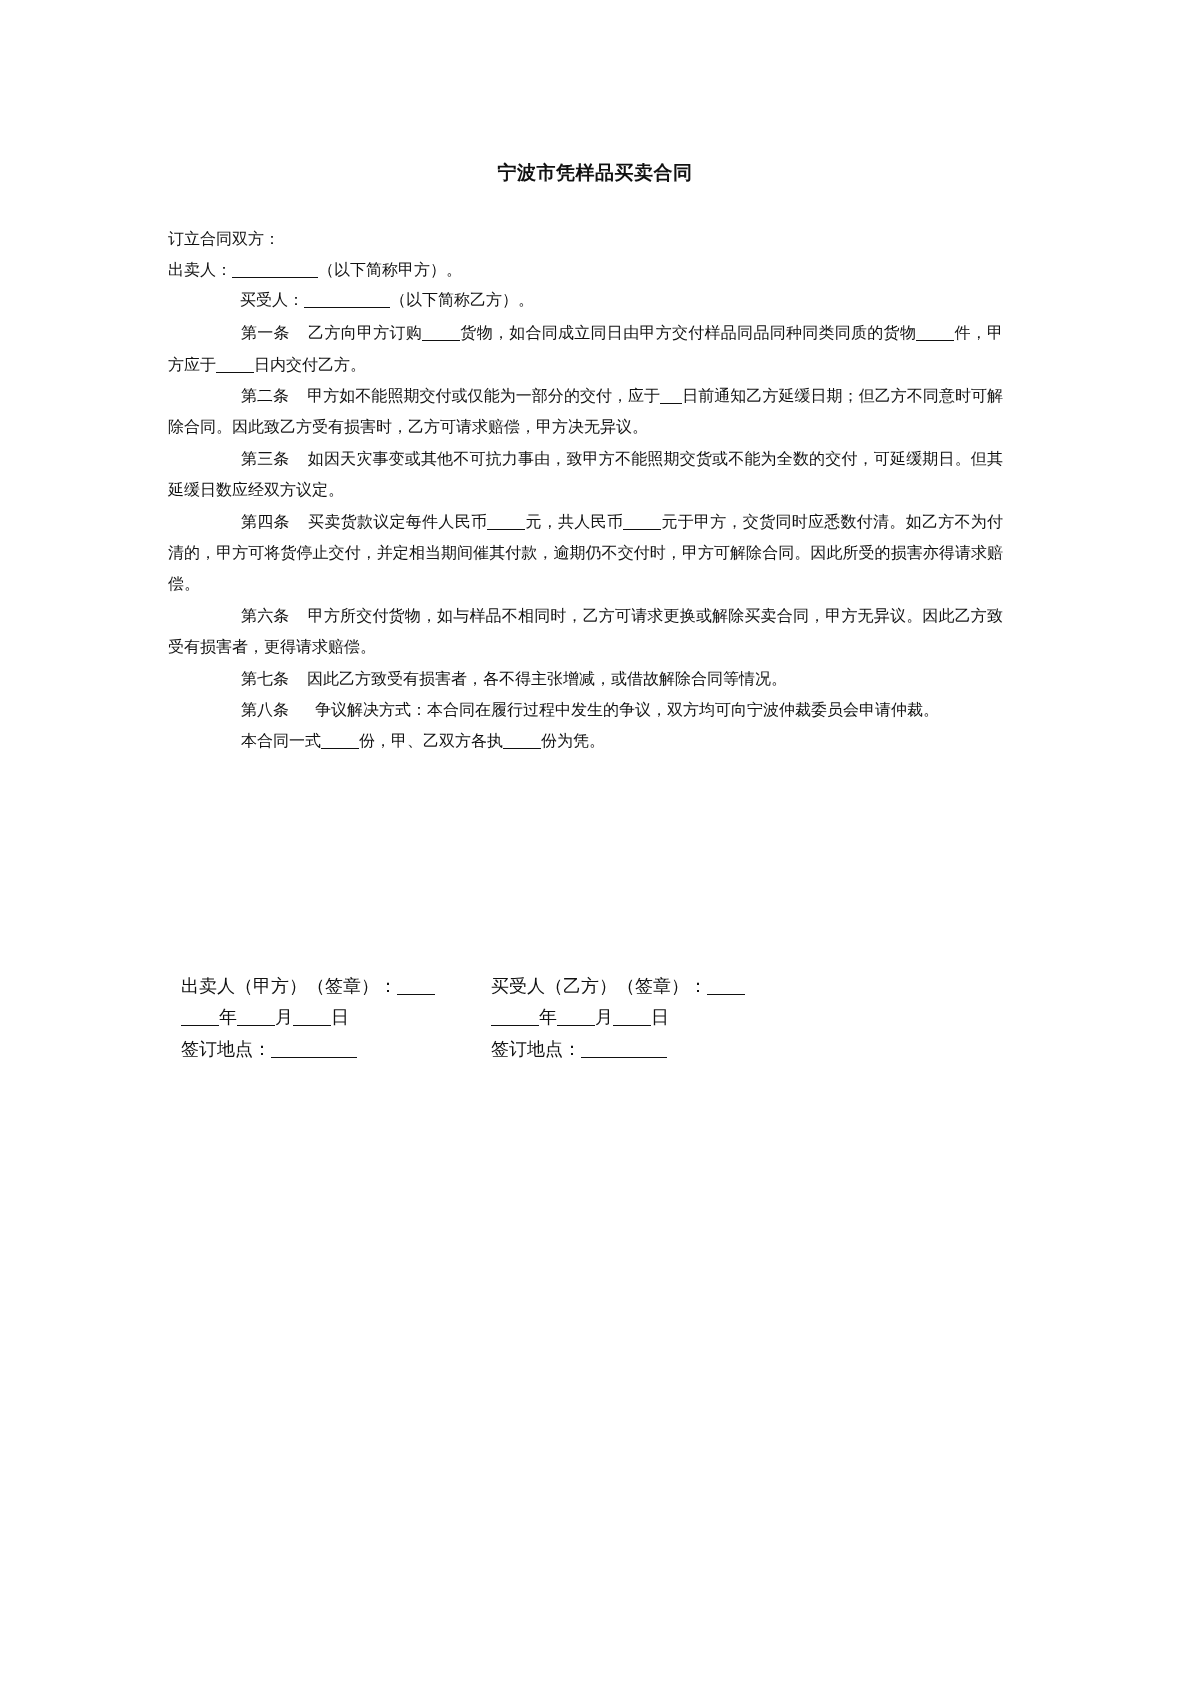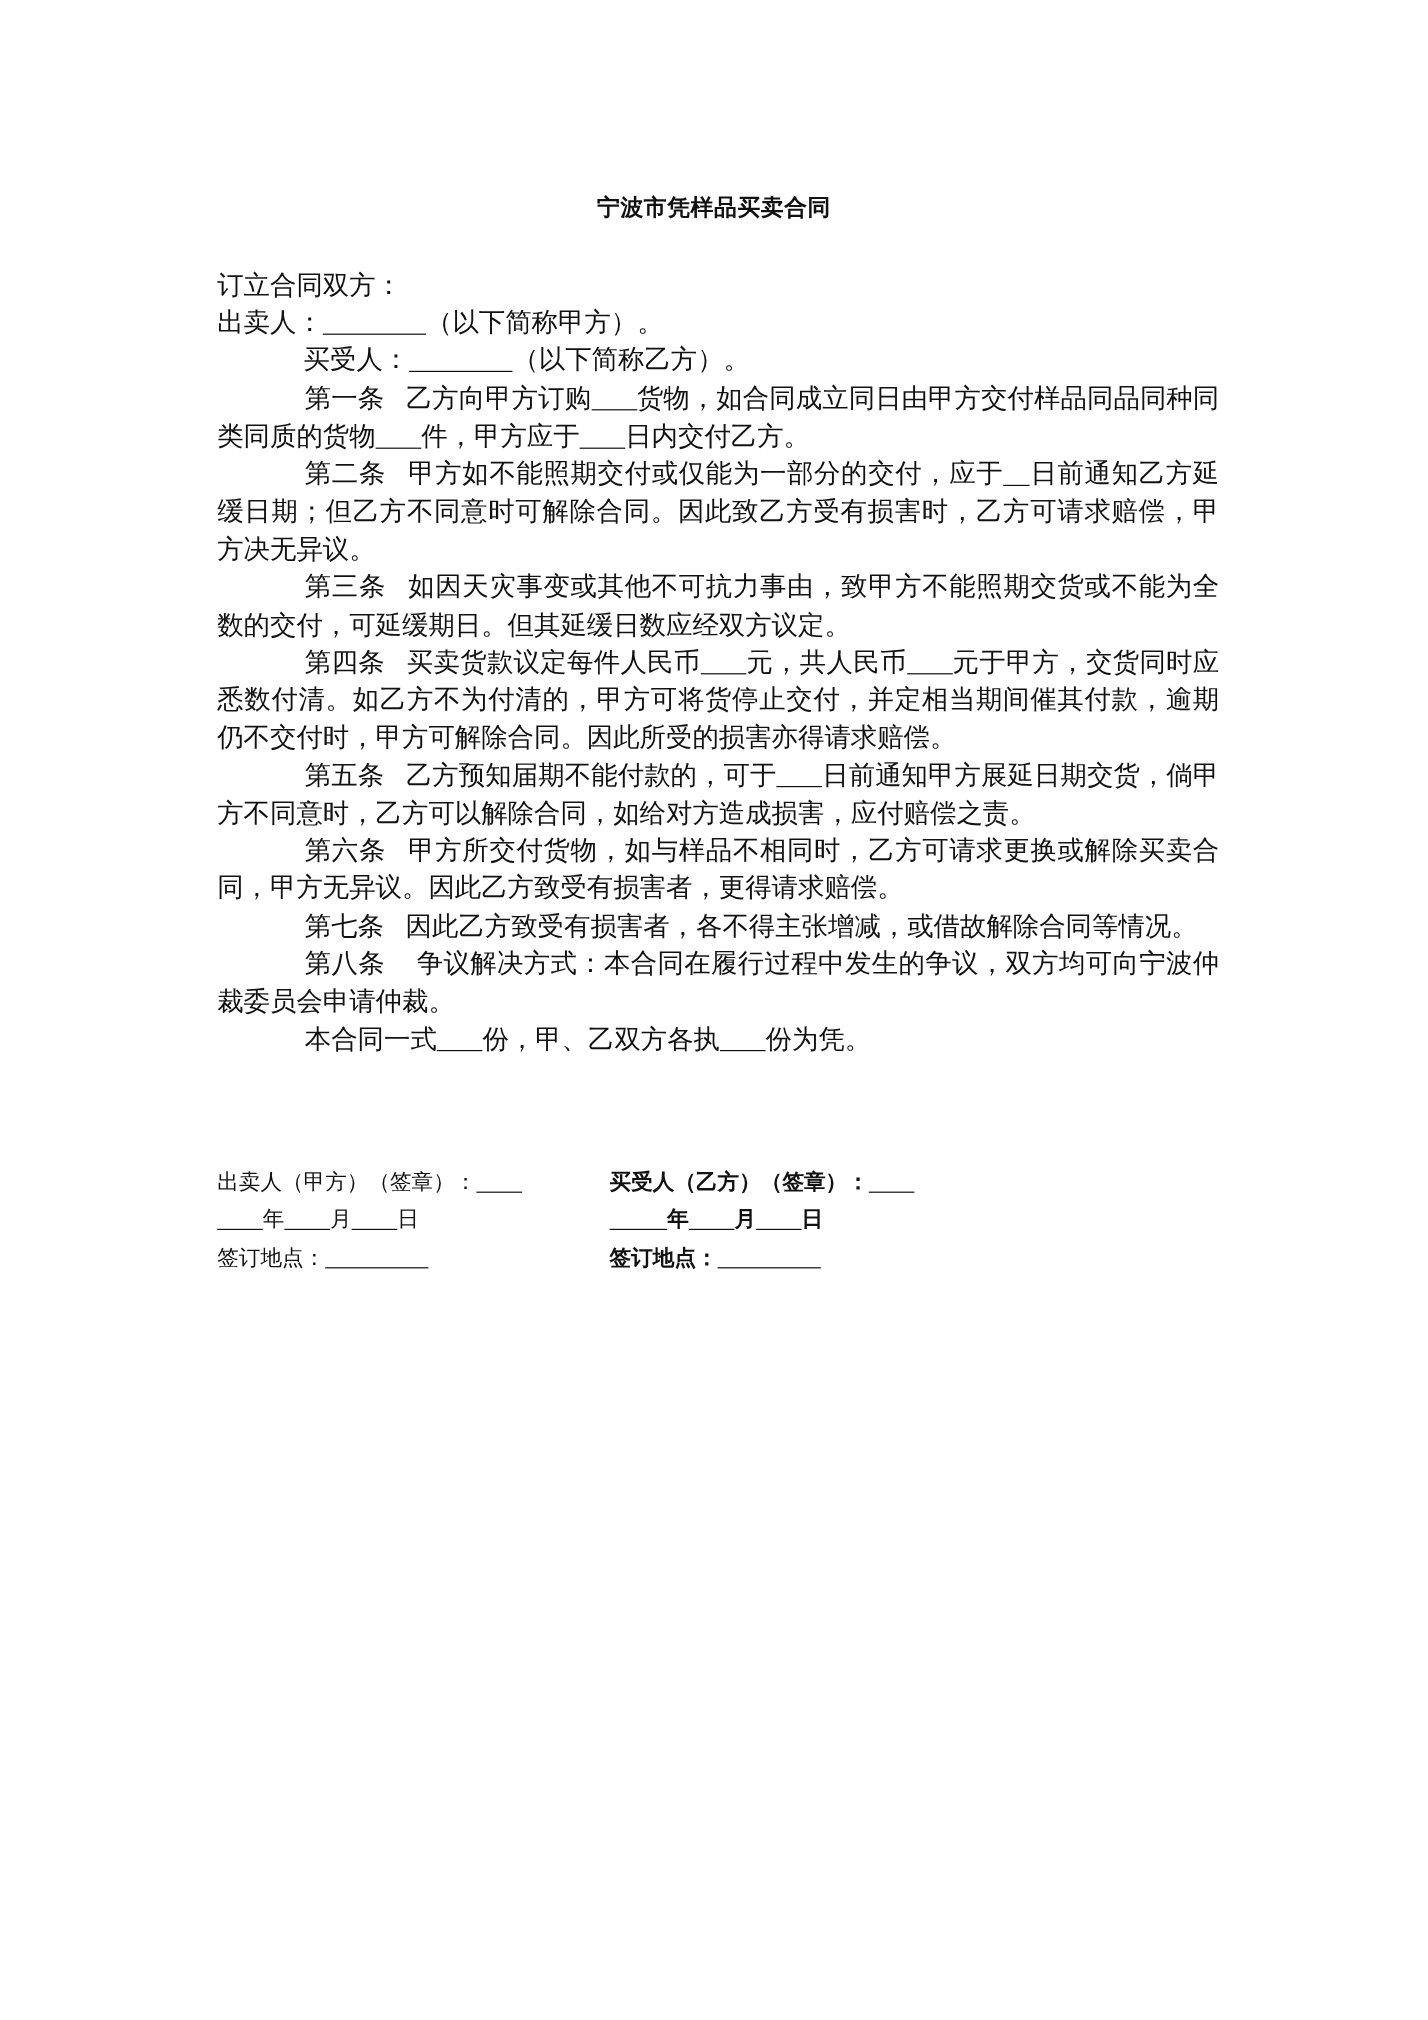--- a/index.html
+++ b/index.html
@@ -8,7 +8,7 @@
   .page { position: absolute; left: 0; top: 0; width: 1190px; height: 1683px; background: #fff; }
   .title { position: absolute; left: 0; width: 1190px; top: 160px; text-align: center;
            font-size: 19px; font-weight: bold; letter-spacing: 0.5px; }
-  .body { position: absolute; left: 181px; top: 223px; width: 835px; font-size: 22px; line-height: 31.4px; }
+  .body { position: absolute; left: 168px; top: 223px; width: 835px; font-size: 16px; line-height: 31.4px; }
   .line { white-space: nowrap; height: 31.4px; }
   .ind3 { padding-left: 72px; font-family: Liberation Mono, monospace; }
   .para { text-indent: 73px; white-space: normal; text-align: justify; text-align-last: left; }

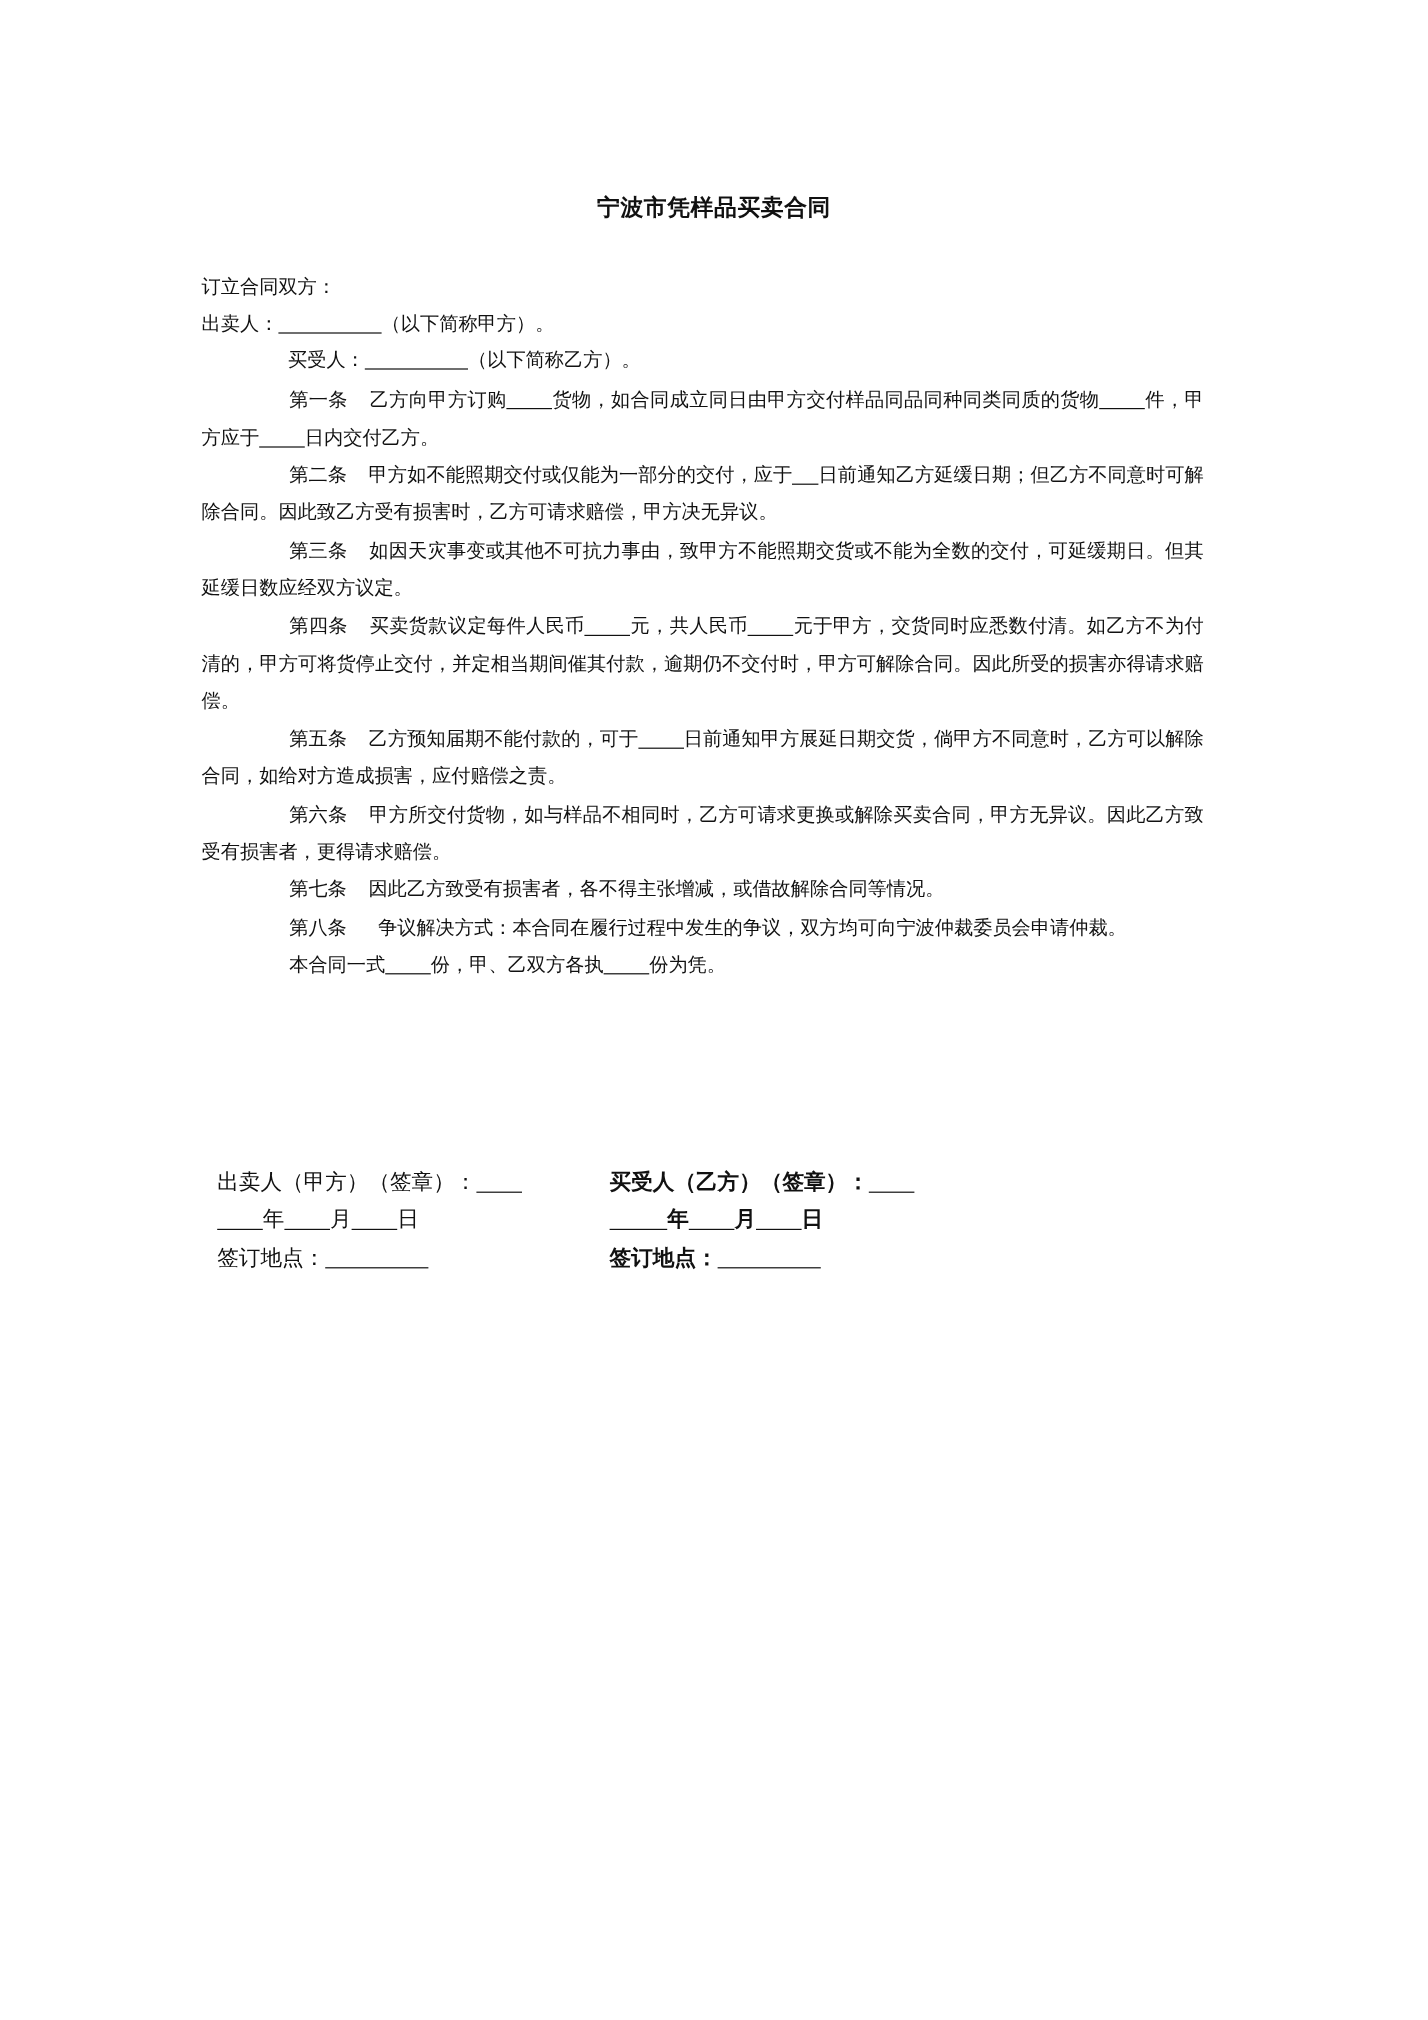--- a/index.html
+++ b/index.html
@@ -47,9 +47,6 @@
       <span>第四条</span><span class="gap"></span><span>买卖货款议定每件人民币</span><span class="blank b4"></span><span>元，共人民币</span><span class="blank b4"></span><span>元于甲方，交货同时应悉数付清。如乙方不为付清的，甲方可将货停止交付，并定相当期间催其付款，逾期仍不交付时，甲方可解除合同。因此所受的损害亦得请求赔偿。</span>
     </div>
     <div class="para">
-      <span>第五条</span><span class="gap"></span><span>乙方预知届期不能付款的，可于</span><span class="blank b4"></span><span>日前通知甲方展延日期交货，倘甲方不同意时，乙方可以解除合同，如给对方造成损害，应付赔偿之责。</span>
-    </div>
-    <div class="para">
       <span>第六条</span><span class="gap"></span><span>甲方所交付货物，如与样品不相同时，乙方可请求更换或解除买卖合同，甲方无异议。因此乙方致受有损害者，更得请求赔偿。</span>
     </div>
     <div class="para">

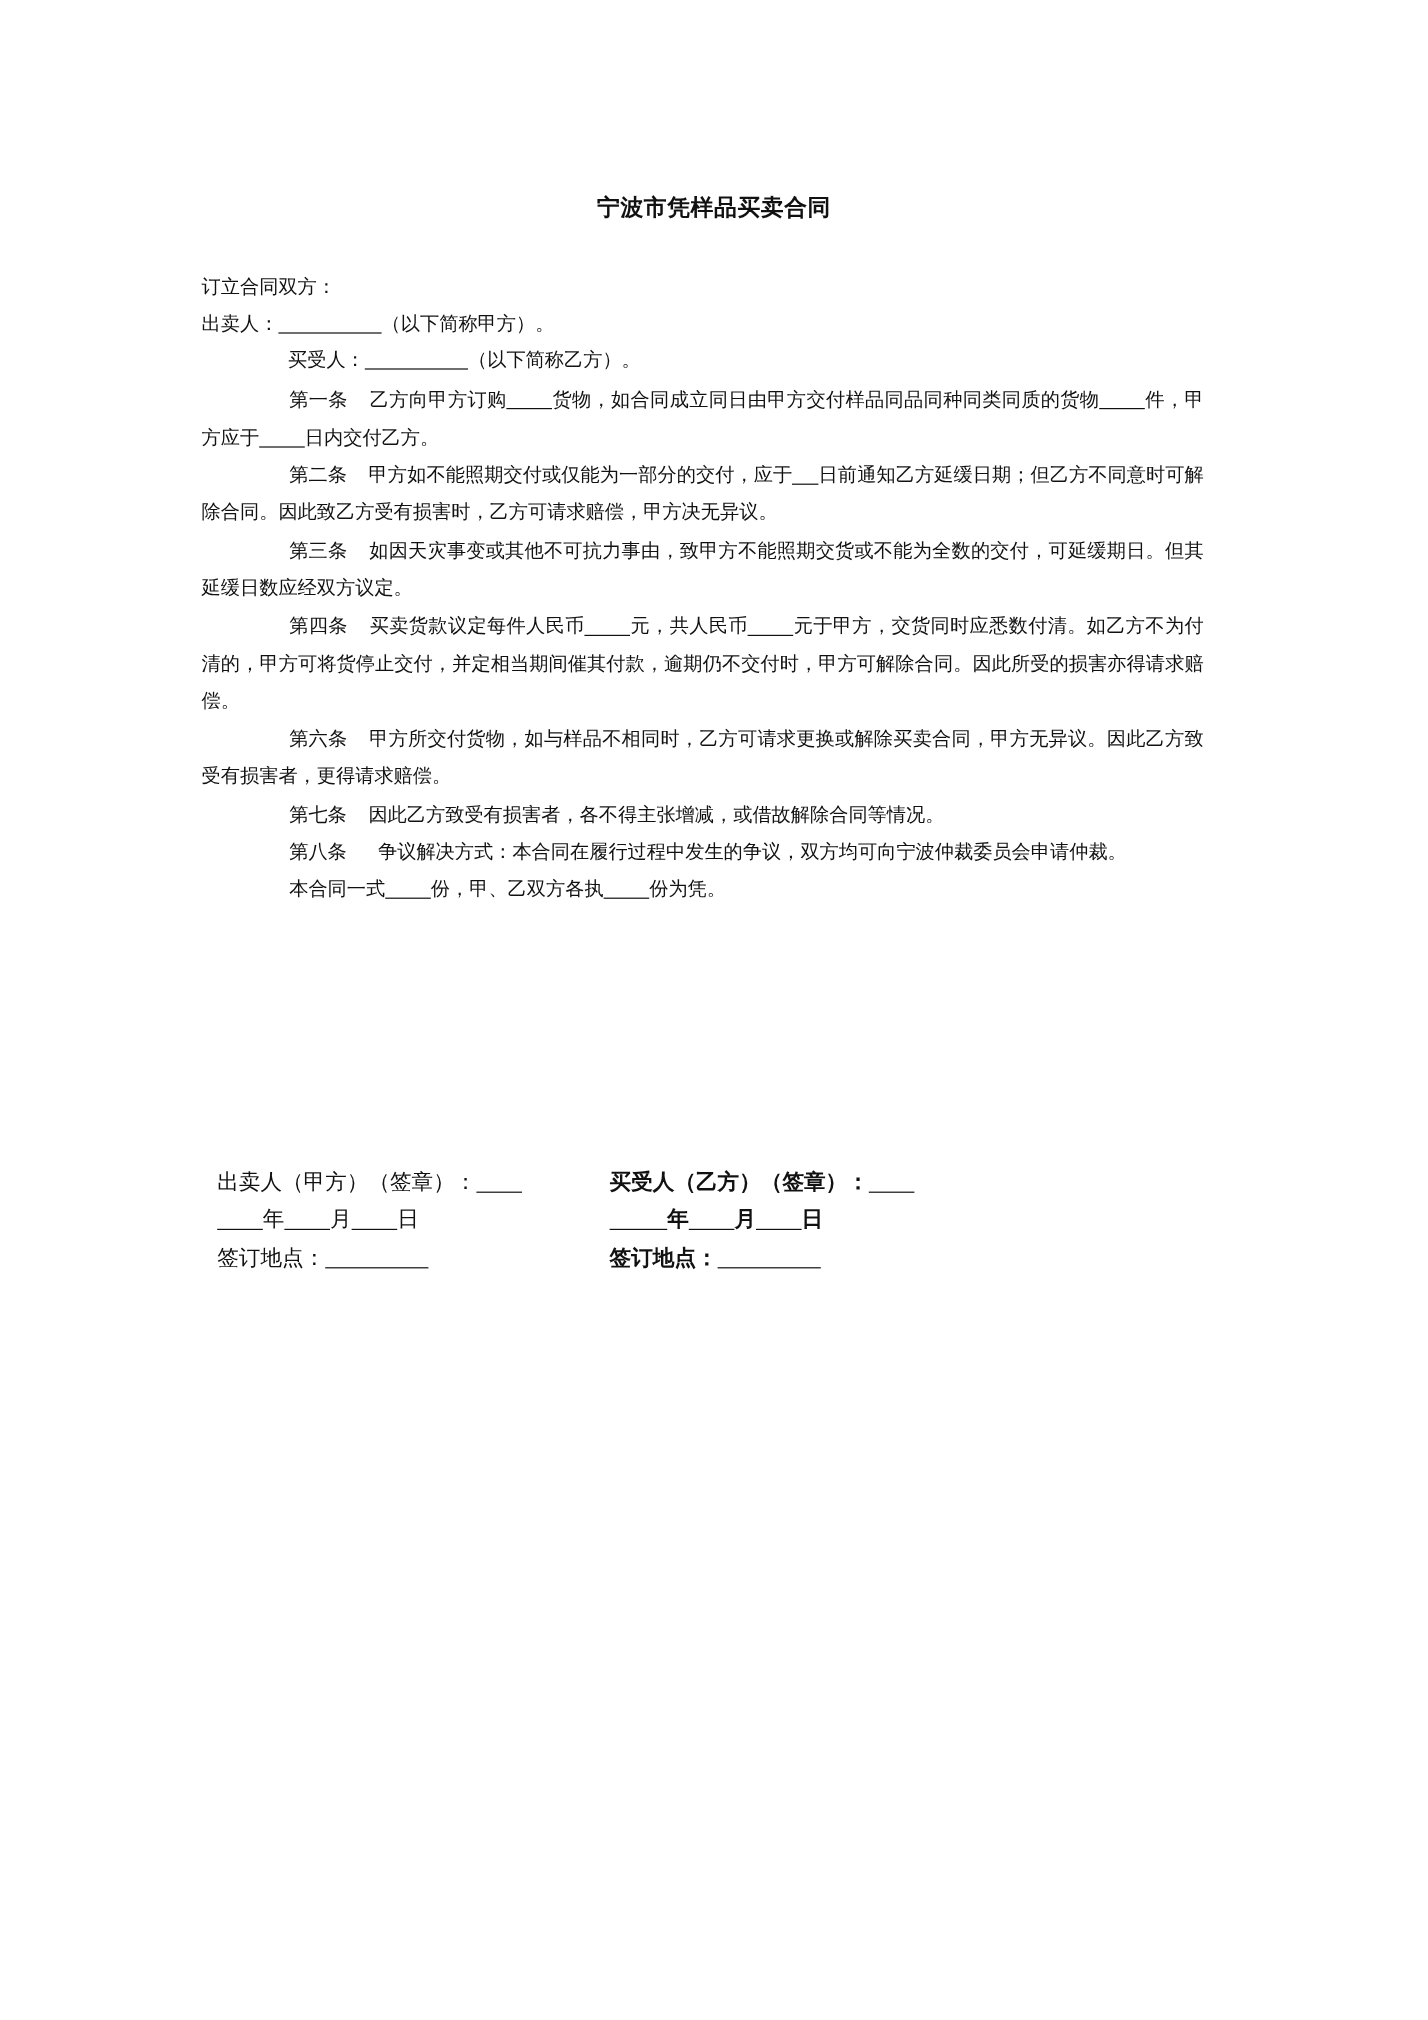--- a/index.html
+++ b/index.html
@@ -16,7 +16,7 @@
   .b2 { width: 22px; } .b4 { width: 38px; } .b5 { width: 48px; } .b9 { width: 86px; }
   .sign { position: absolute; top: 970px; font-size: 18px; line-height: 31.5px; }
   .sign.left { left: 181px; }
-  .sign.right { left: 508px; font-weight: bold; }
+  .sign.right { left: 491px; }
   .gap { display: inline-block; width: 18px; }
 </style>
 </head>

